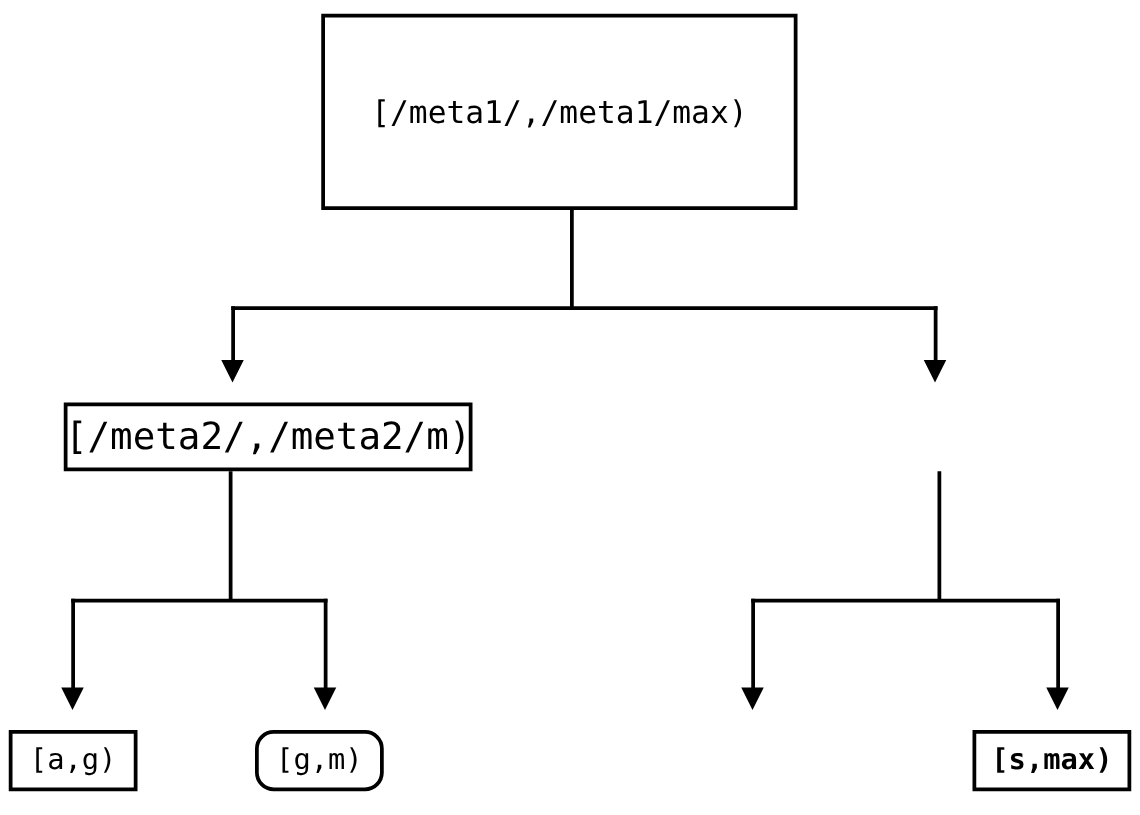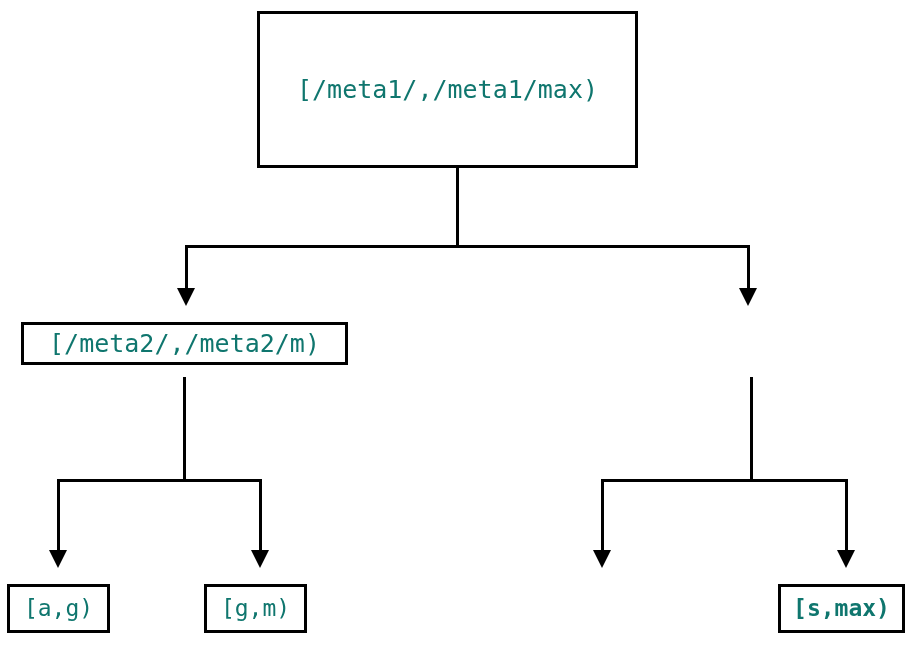--- a/index.html
+++ b/index.html
@@ -26,7 +26,7 @@
     display: flex;
     align-items: center;
     justify-content: center;
-    color: #0f766e;
+    color: #000000;
     white-space: pre;
     letter-spacing: 0px;
   }

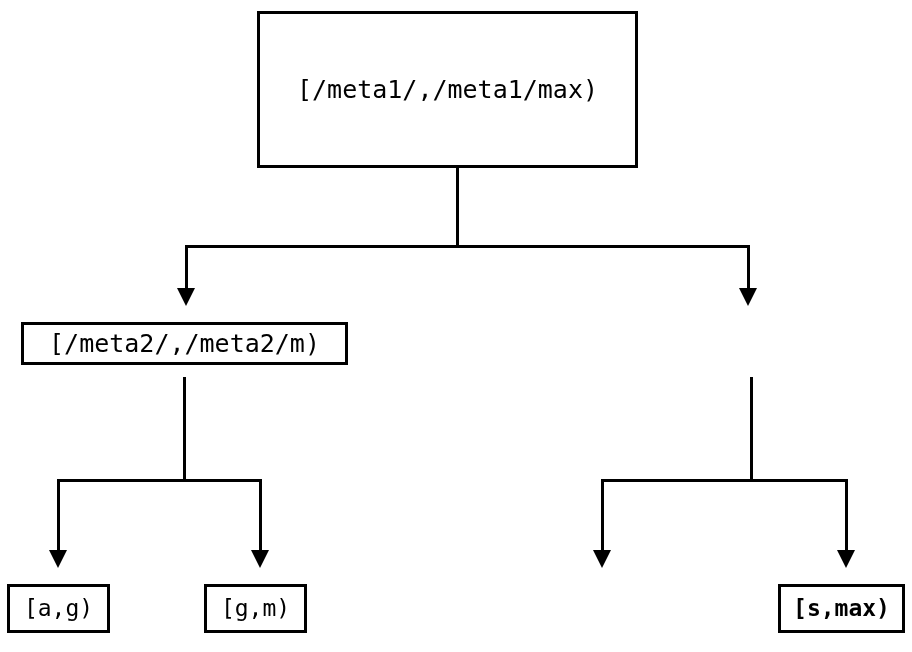--- a/index.html
+++ b/index.html
@@ -42,8 +42,9 @@
     font-size: 25px;
   }
   .node-mid {
-    height: 43px;
-    font-size: 25px;
+    height: 55px;
+    font-size: 30px;
+    margin-left: 30px;
   }
   .node-mid-left {
     left: 21px;

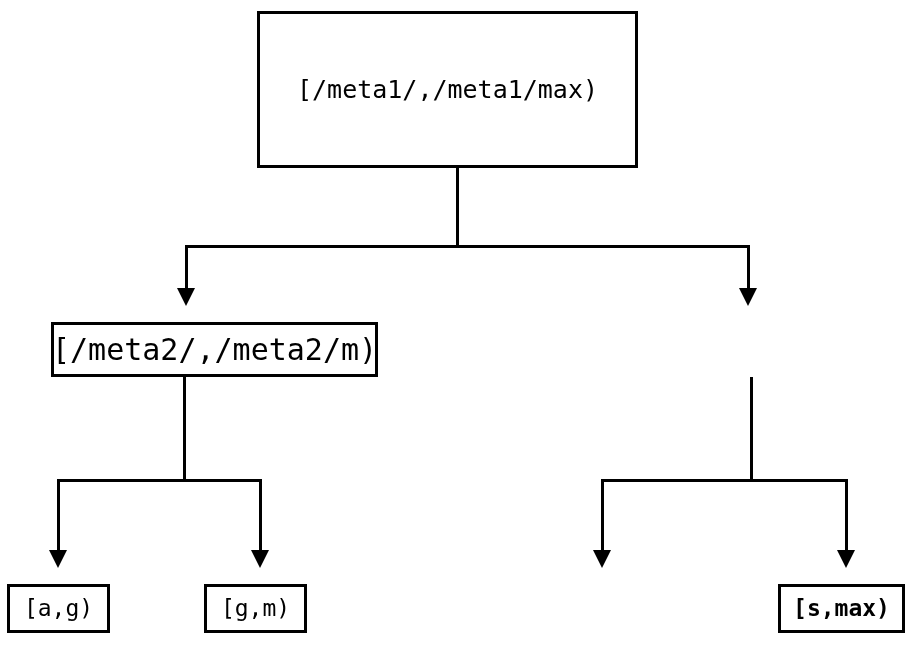--- a/index.html
+++ b/index.html
@@ -63,7 +63,7 @@
     text-align: center;
   }
   .node-leaf-1 { left: 7px;   width: 103px; }
-  .node-leaf-2 { left: 204px; width: 103px; }
+  .node-leaf-2 { left: 204px; width: 103px; border-radius: 15px; }
   .node-leaf-3 { left: 551px; width: 103px; }
   .node-leaf-4 { left: 778px; width: 127px; font-weight: bold; }
 

